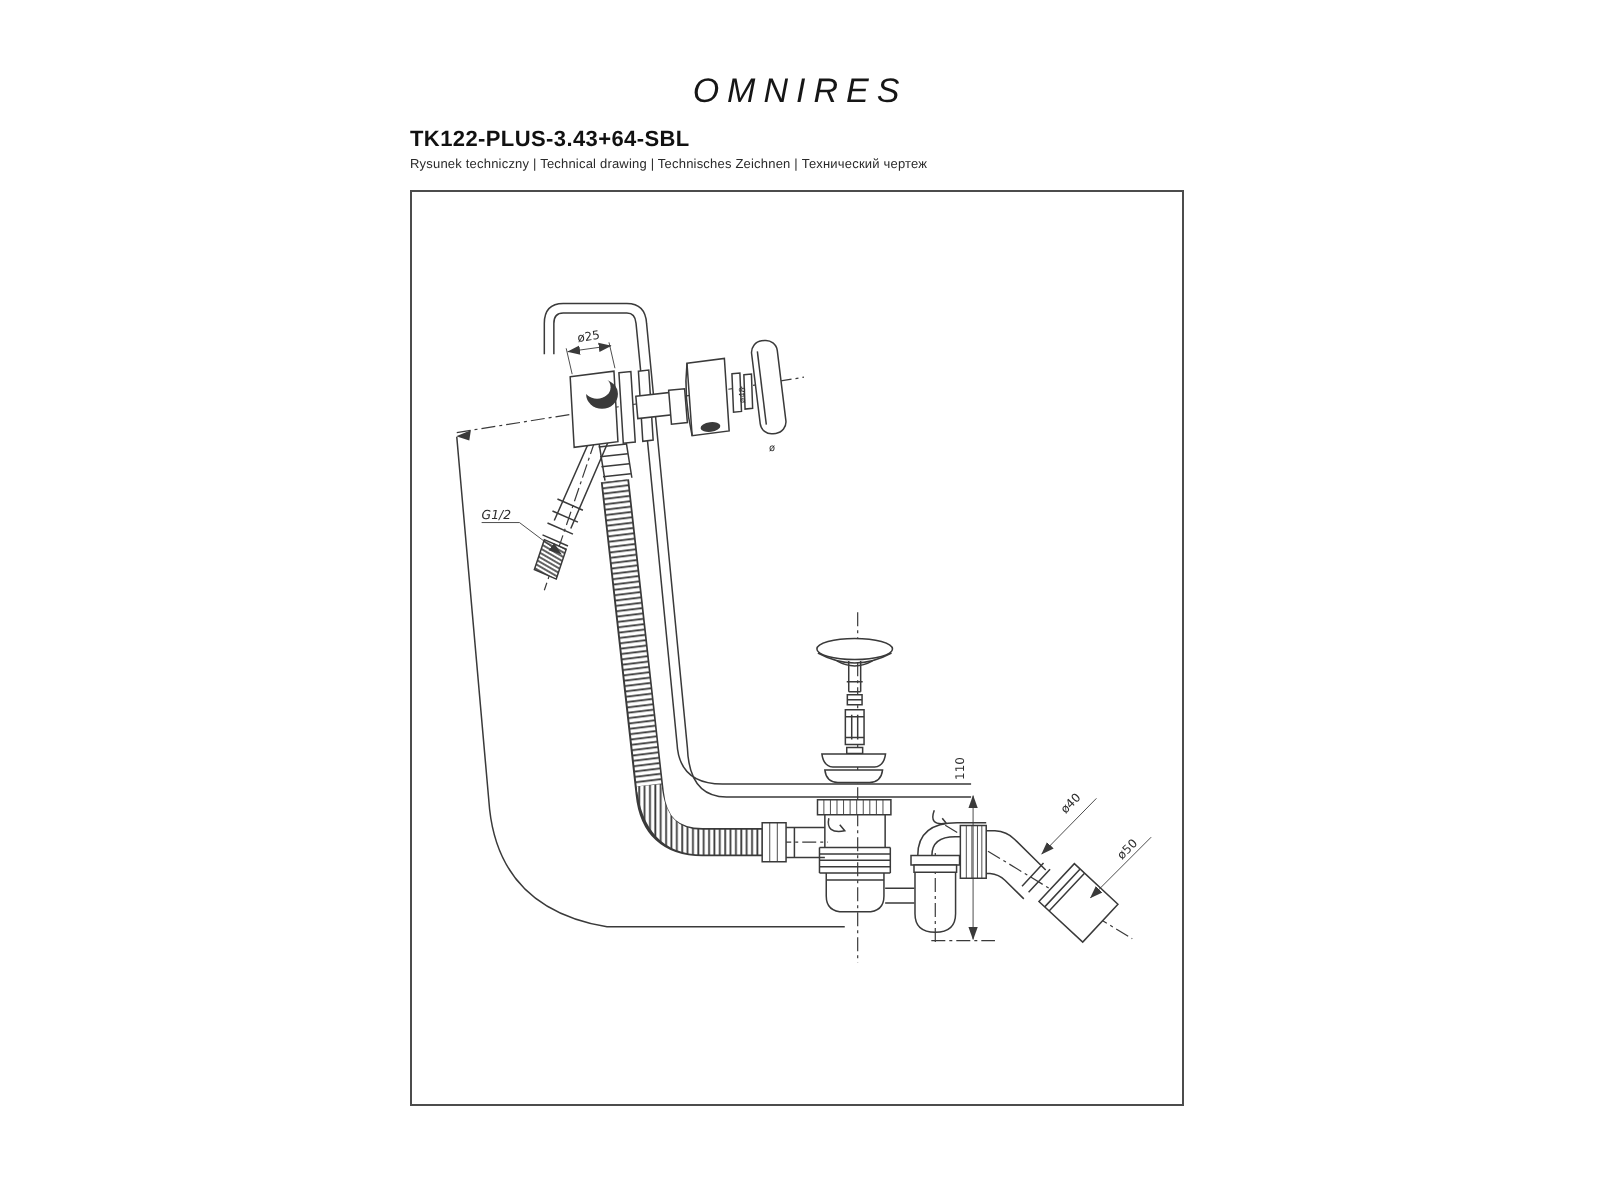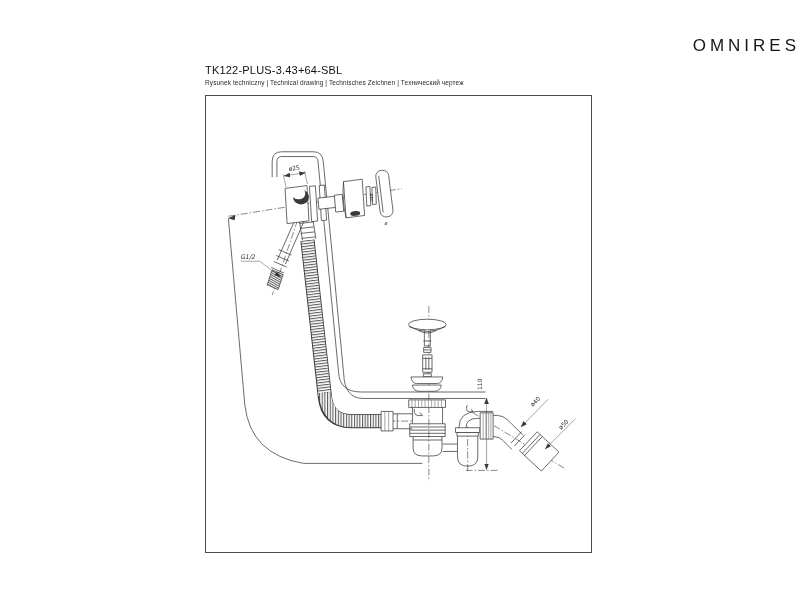--- a/index.html
+++ b/index.html
@@ -5,8 +5,8 @@
   html,body{margin:0;padding:0;width:800px;height:600px;background:#ffffff;overflow:hidden;
     font-family:"Liberation Sans","DejaVu Sans",sans-serif;}
   .page{position:relative;width:800px;height:600px;background:#fff;}
-  .brand{position:absolute;left:0;right:0;top:36px;text-align:right;
-    font-size:17px;letter-spacing:4px;color:#161616;font-weight:500;}
+  .brand{position:absolute;left:0;right:0;top:36px;text-align:center;
+    font-size:17px;letter-spacing:4px;color:#161616;font-weight:500;font-style:italic;}
   .code{position:absolute;left:205px;top:64px;font-size:11px;font-weight:normal;
     letter-spacing:.2px;color:#111;}
   .caption{position:absolute;left:205px;top:79px;font-size:6.5px;color:#2a2a2a;letter-spacing:.1px;}

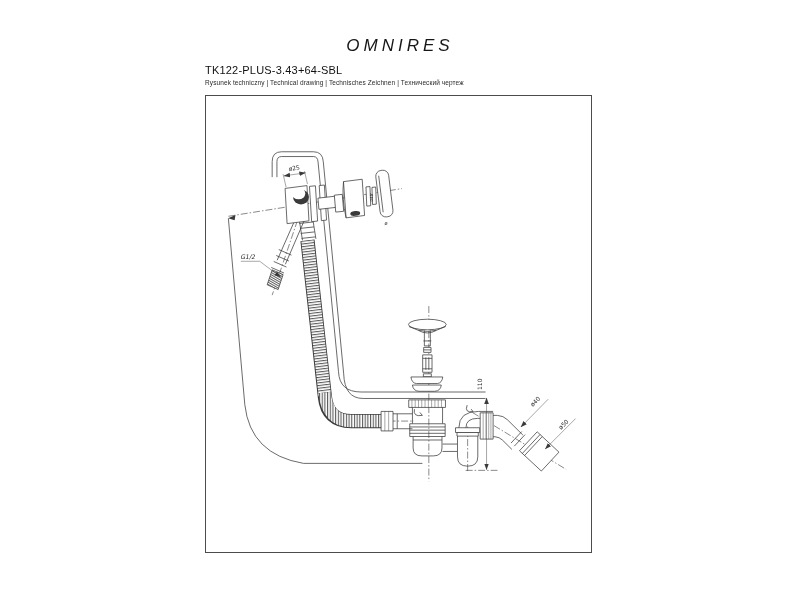--- a/index.html
+++ b/index.html
@@ -7,7 +7,7 @@
   .page{position:relative;width:800px;height:600px;background:#fff;}
   .brand{position:absolute;left:0;right:0;top:36px;text-align:center;
     font-size:17px;letter-spacing:4px;color:#161616;font-weight:500;font-style:italic;}
-  .code{position:absolute;left:205px;top:64px;font-size:11px;font-weight:normal;
+  .code{position:absolute;left:205px;top:64px;font-size:11px;font-weight:bold;
     letter-spacing:.2px;color:#111;}
   .caption{position:absolute;left:205px;top:79px;font-size:6.5px;color:#2a2a2a;letter-spacing:.1px;}
   .frame{position:absolute;left:205px;top:95px;width:387px;height:458px;

